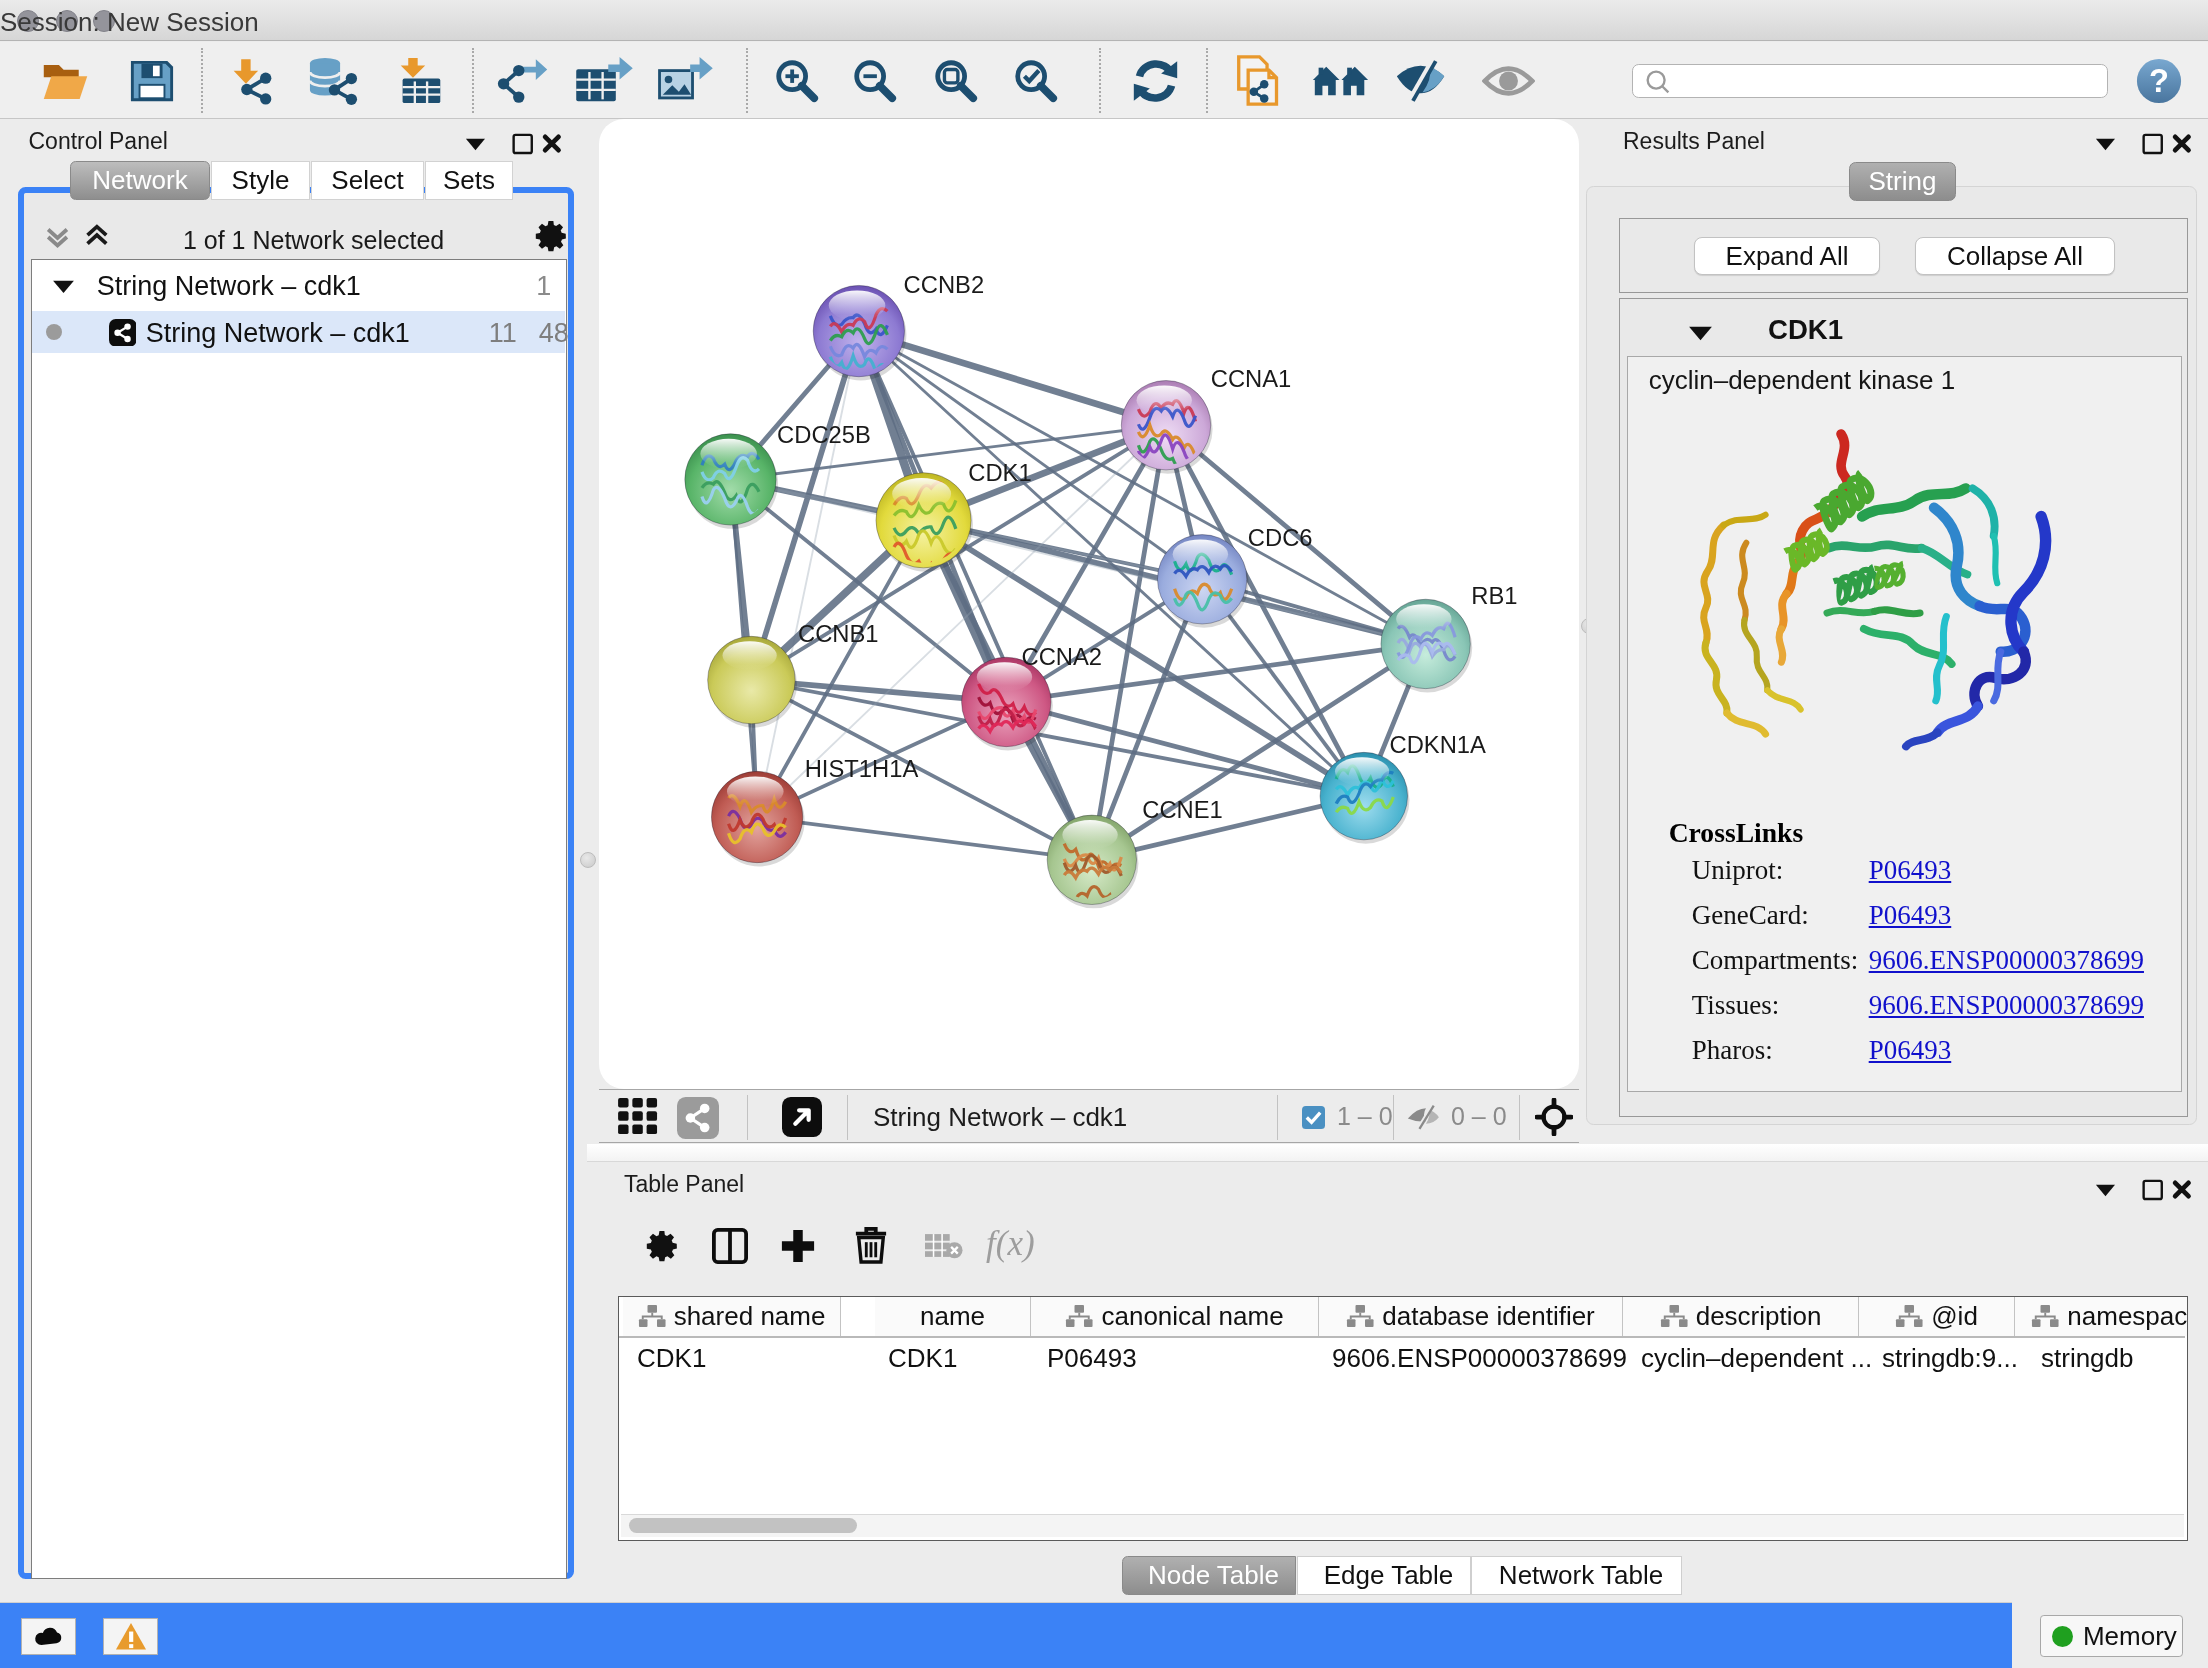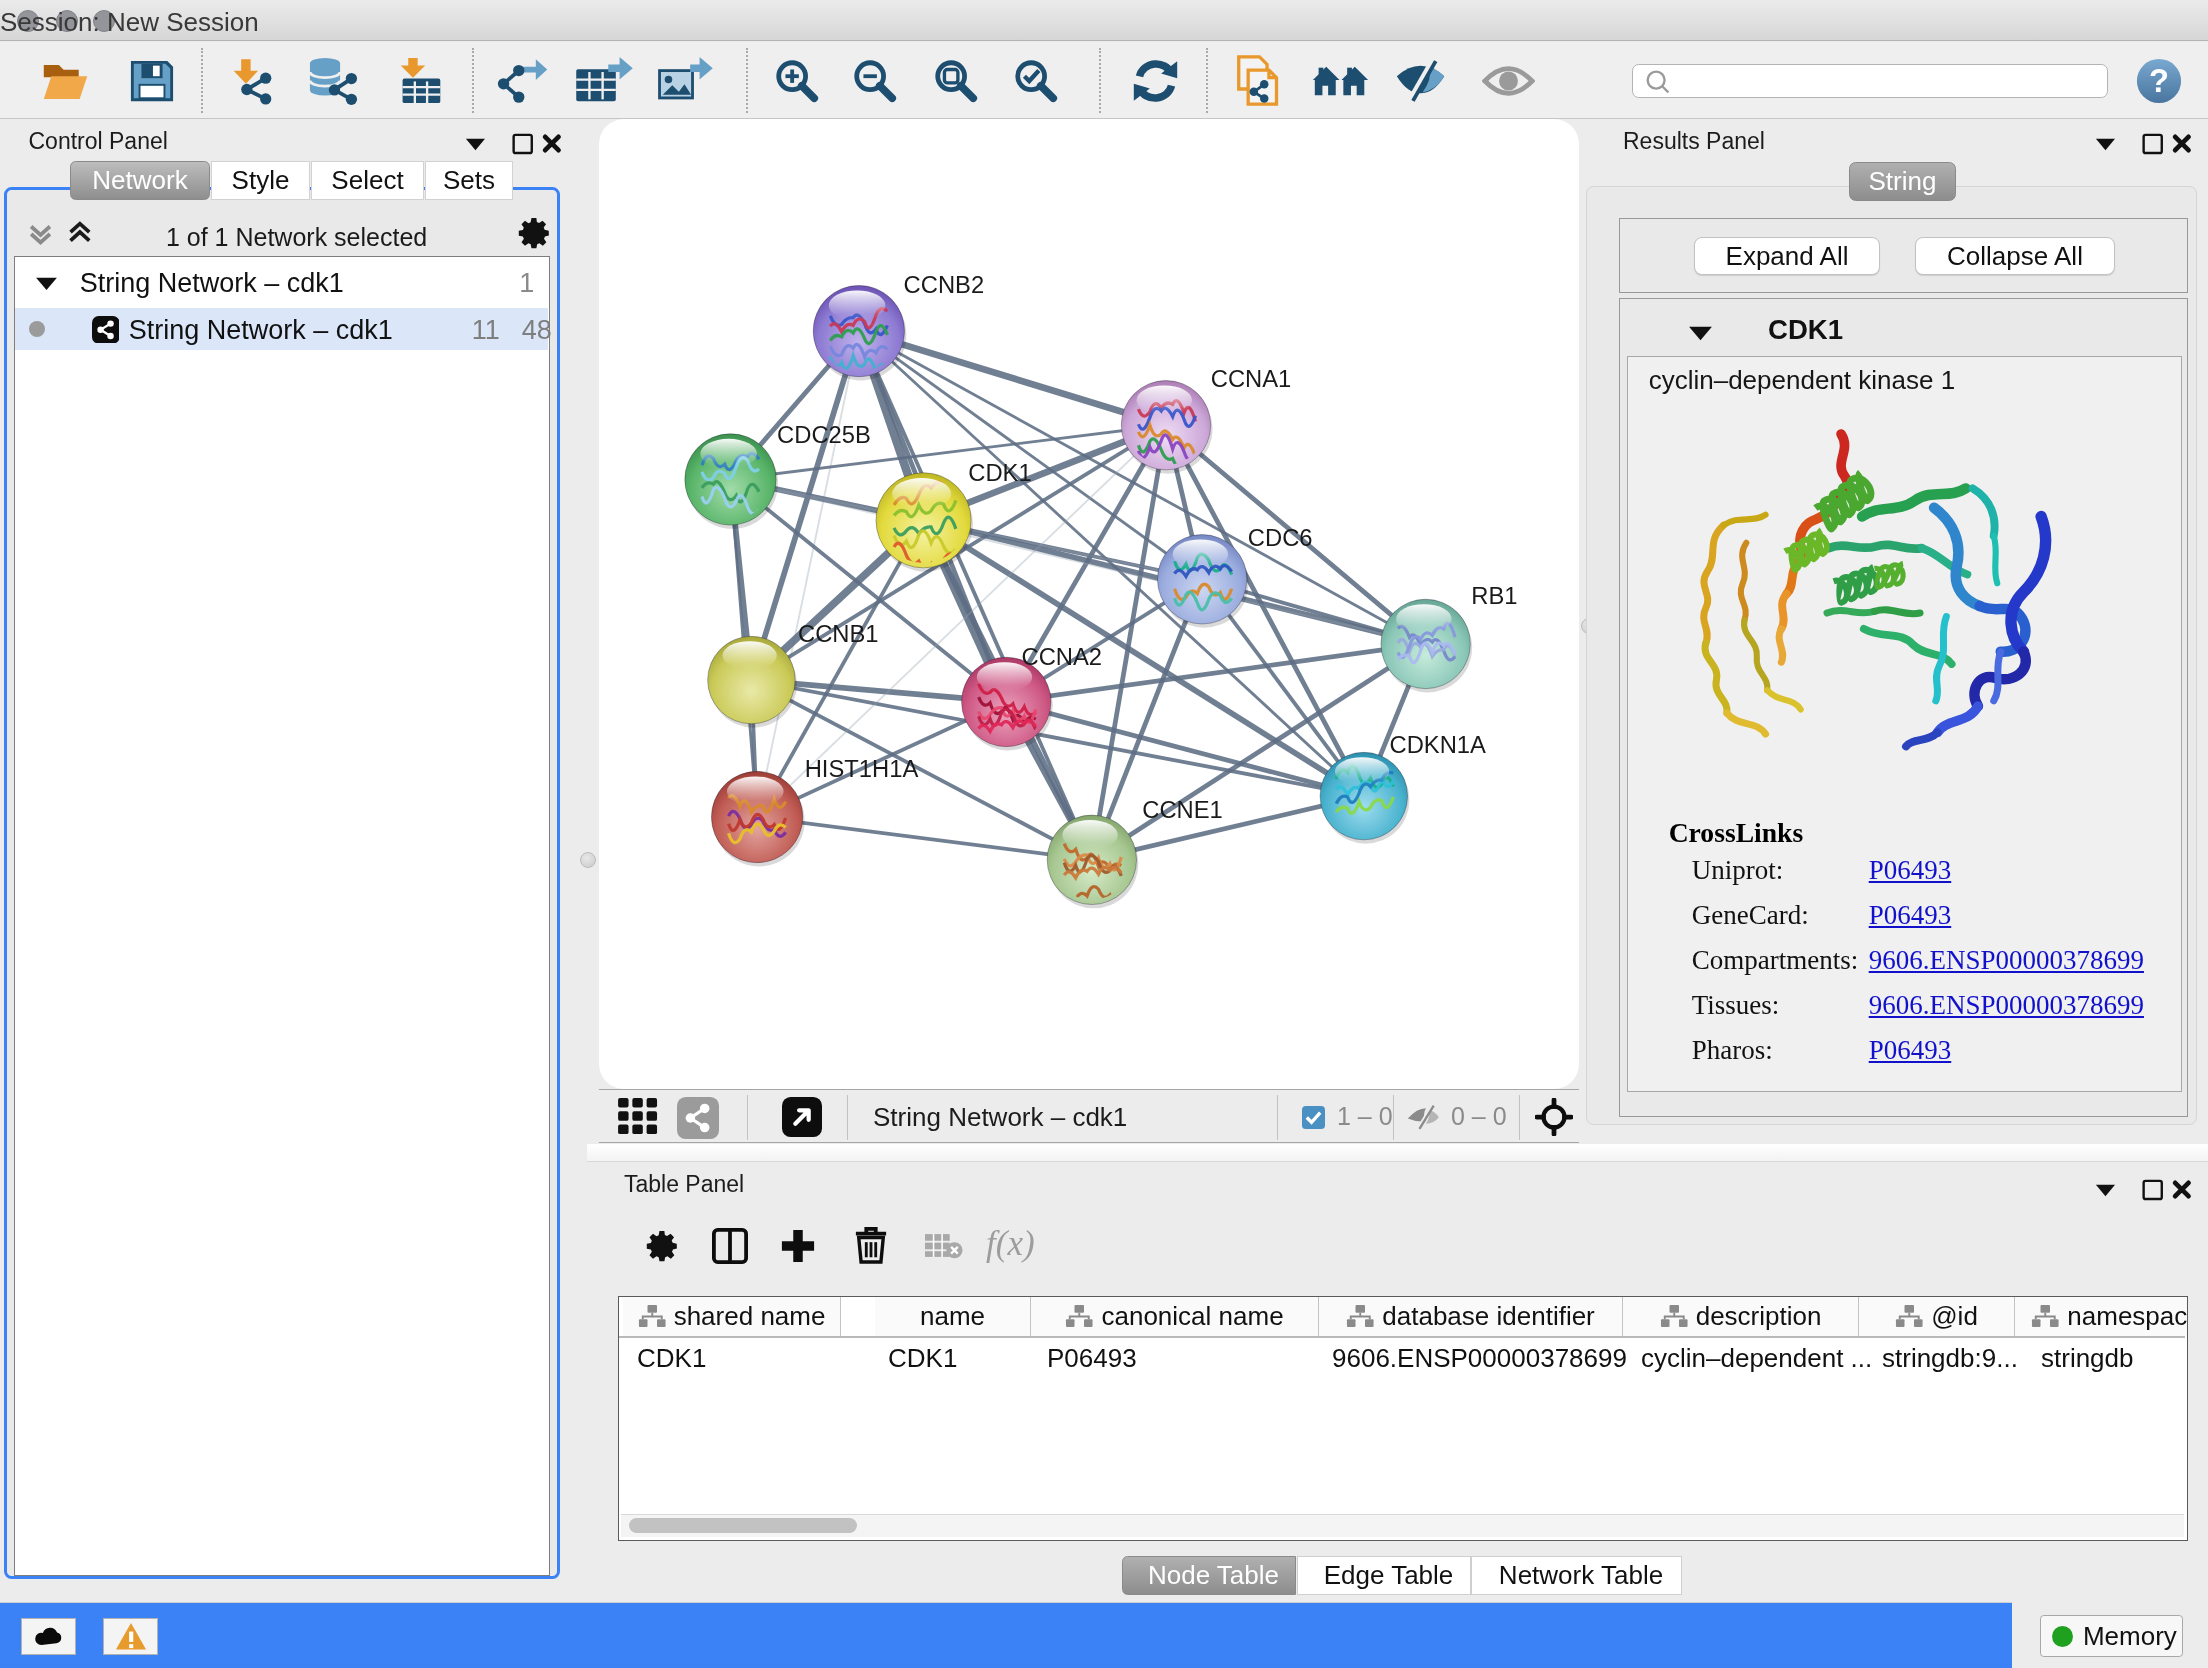--- a/index.html
+++ b/index.html
@@ -27,8 +27,8 @@
 .tab { position:absolute; top:42px; z-index:2; height:39px; background:#fff; border:1px solid #d2d2d2;
   font-size:26px; color:#111; display:flex; align-items:center; justify-content:center; }
 .tabsel { background:linear-gradient(#bdbdbd,#8e8e8e); z-index:3; color:#fff; border:1px solid #8a8a8a; border-radius:5.7px; }
-#cp-outer { position:absolute; left:4px; top:68px; width:556px; height:1392px;
-  background:#e9e9e9; border:3px solid #3b82f6; border-radius:7.6px; }
+#cp-outer { position:absolute; left:18px; top:68px; width:556px; height:1392px;
+  background:#e9e9e9; border:6px solid #3b82f6; border-radius:7.6px; }
 #cp-subhead { position:absolute; left:6.7px; top:24px; width:543px; height:40px; }
 #cp-list { position:absolute; left:6.7px; top:66px; width:536px; height:1320px;
   background:#fff; border:1.9px solid #7d7d7d; }

